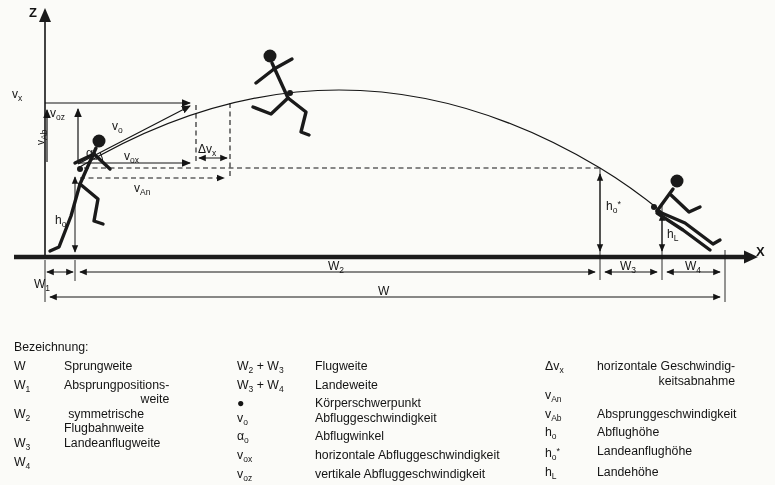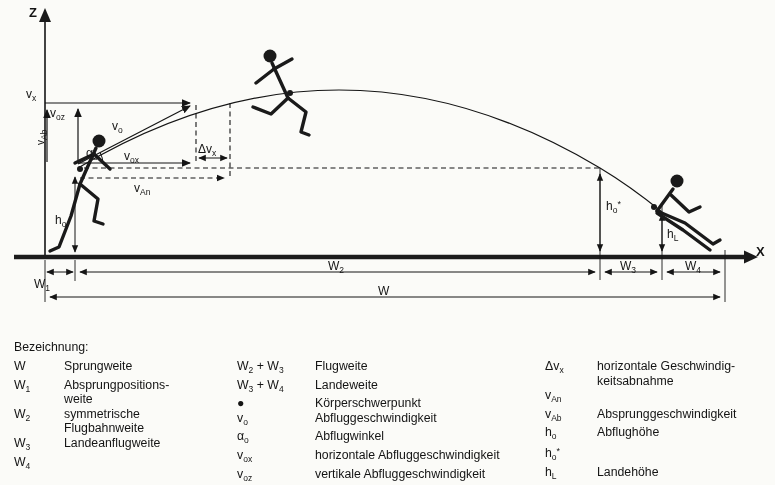--- a/index.html
+++ b/index.html
@@ -114,7 +114,7 @@
   <div class="lbl axis" style="left:29px;top:6px">Z</div>
   <div class="lbl axis" style="left:756px;top:245px">X</div>
 
-  <div class="lbl" style="left:26px;top:88px"><span>v</span><sub>x</sub></div>
+  <div class="lbl" style="left:12px;top:88px"><span>v</span><sub>x</sub></div>
   <div class="lbl" style="left:50px;top:107px"><span>v</span><sub>oz</sub></div>
   <div class="lbl" style="left:112px;top:120px"><span>v</span><sub>o</sub></div>
   <div class="lbl" style="left:86px;top:147px"><span>α</span><sub>o</sub></div>

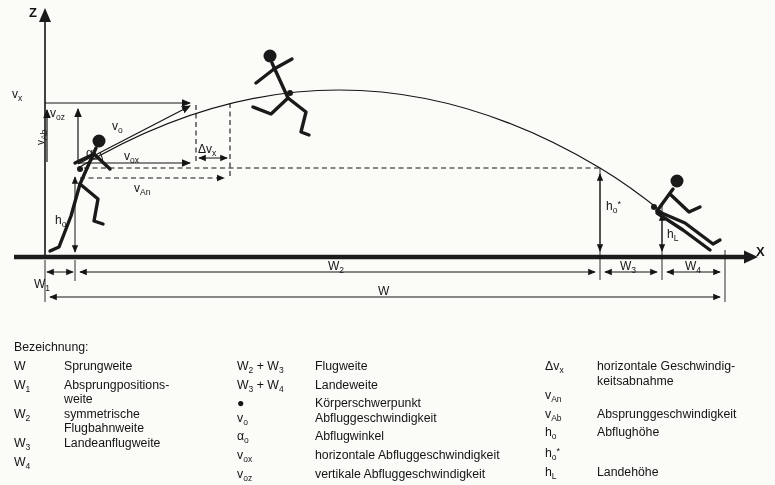--- a/index.html
+++ b/index.html
@@ -24,7 +24,7 @@
   .lr{display:flex;line-height:14.6px;}
   .ls{flex:0 0 auto;}
   .colA .ls{width:50px;}.colB .ls{width:78px;}.colC .ls{width:52px;}
-  .ld{white-space:pre-line;}
+  .ld{white-space:pre-line;text-align:right;}
   .legend sub{font-size:8.5px;vertical-align:-3px;}
   .legend sup{font-size:9px;vertical-align:3px;}
 </style>

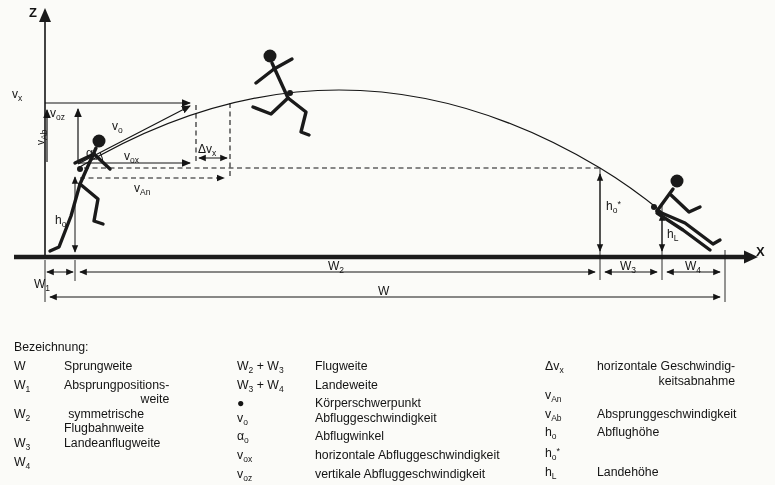--- a/index.html
+++ b/index.html
@@ -209,6 +209,7 @@
       </div>
       <div class="lr">
         <span class="ls"><span>h</span><sub>o</sub><sup>*</sup></span>
+        <span class="ld">Landeanflughöhe</span>
       </div>
       <div class="lr">
         <span class="ls"><span>h</span><sub>L</sub></span>

